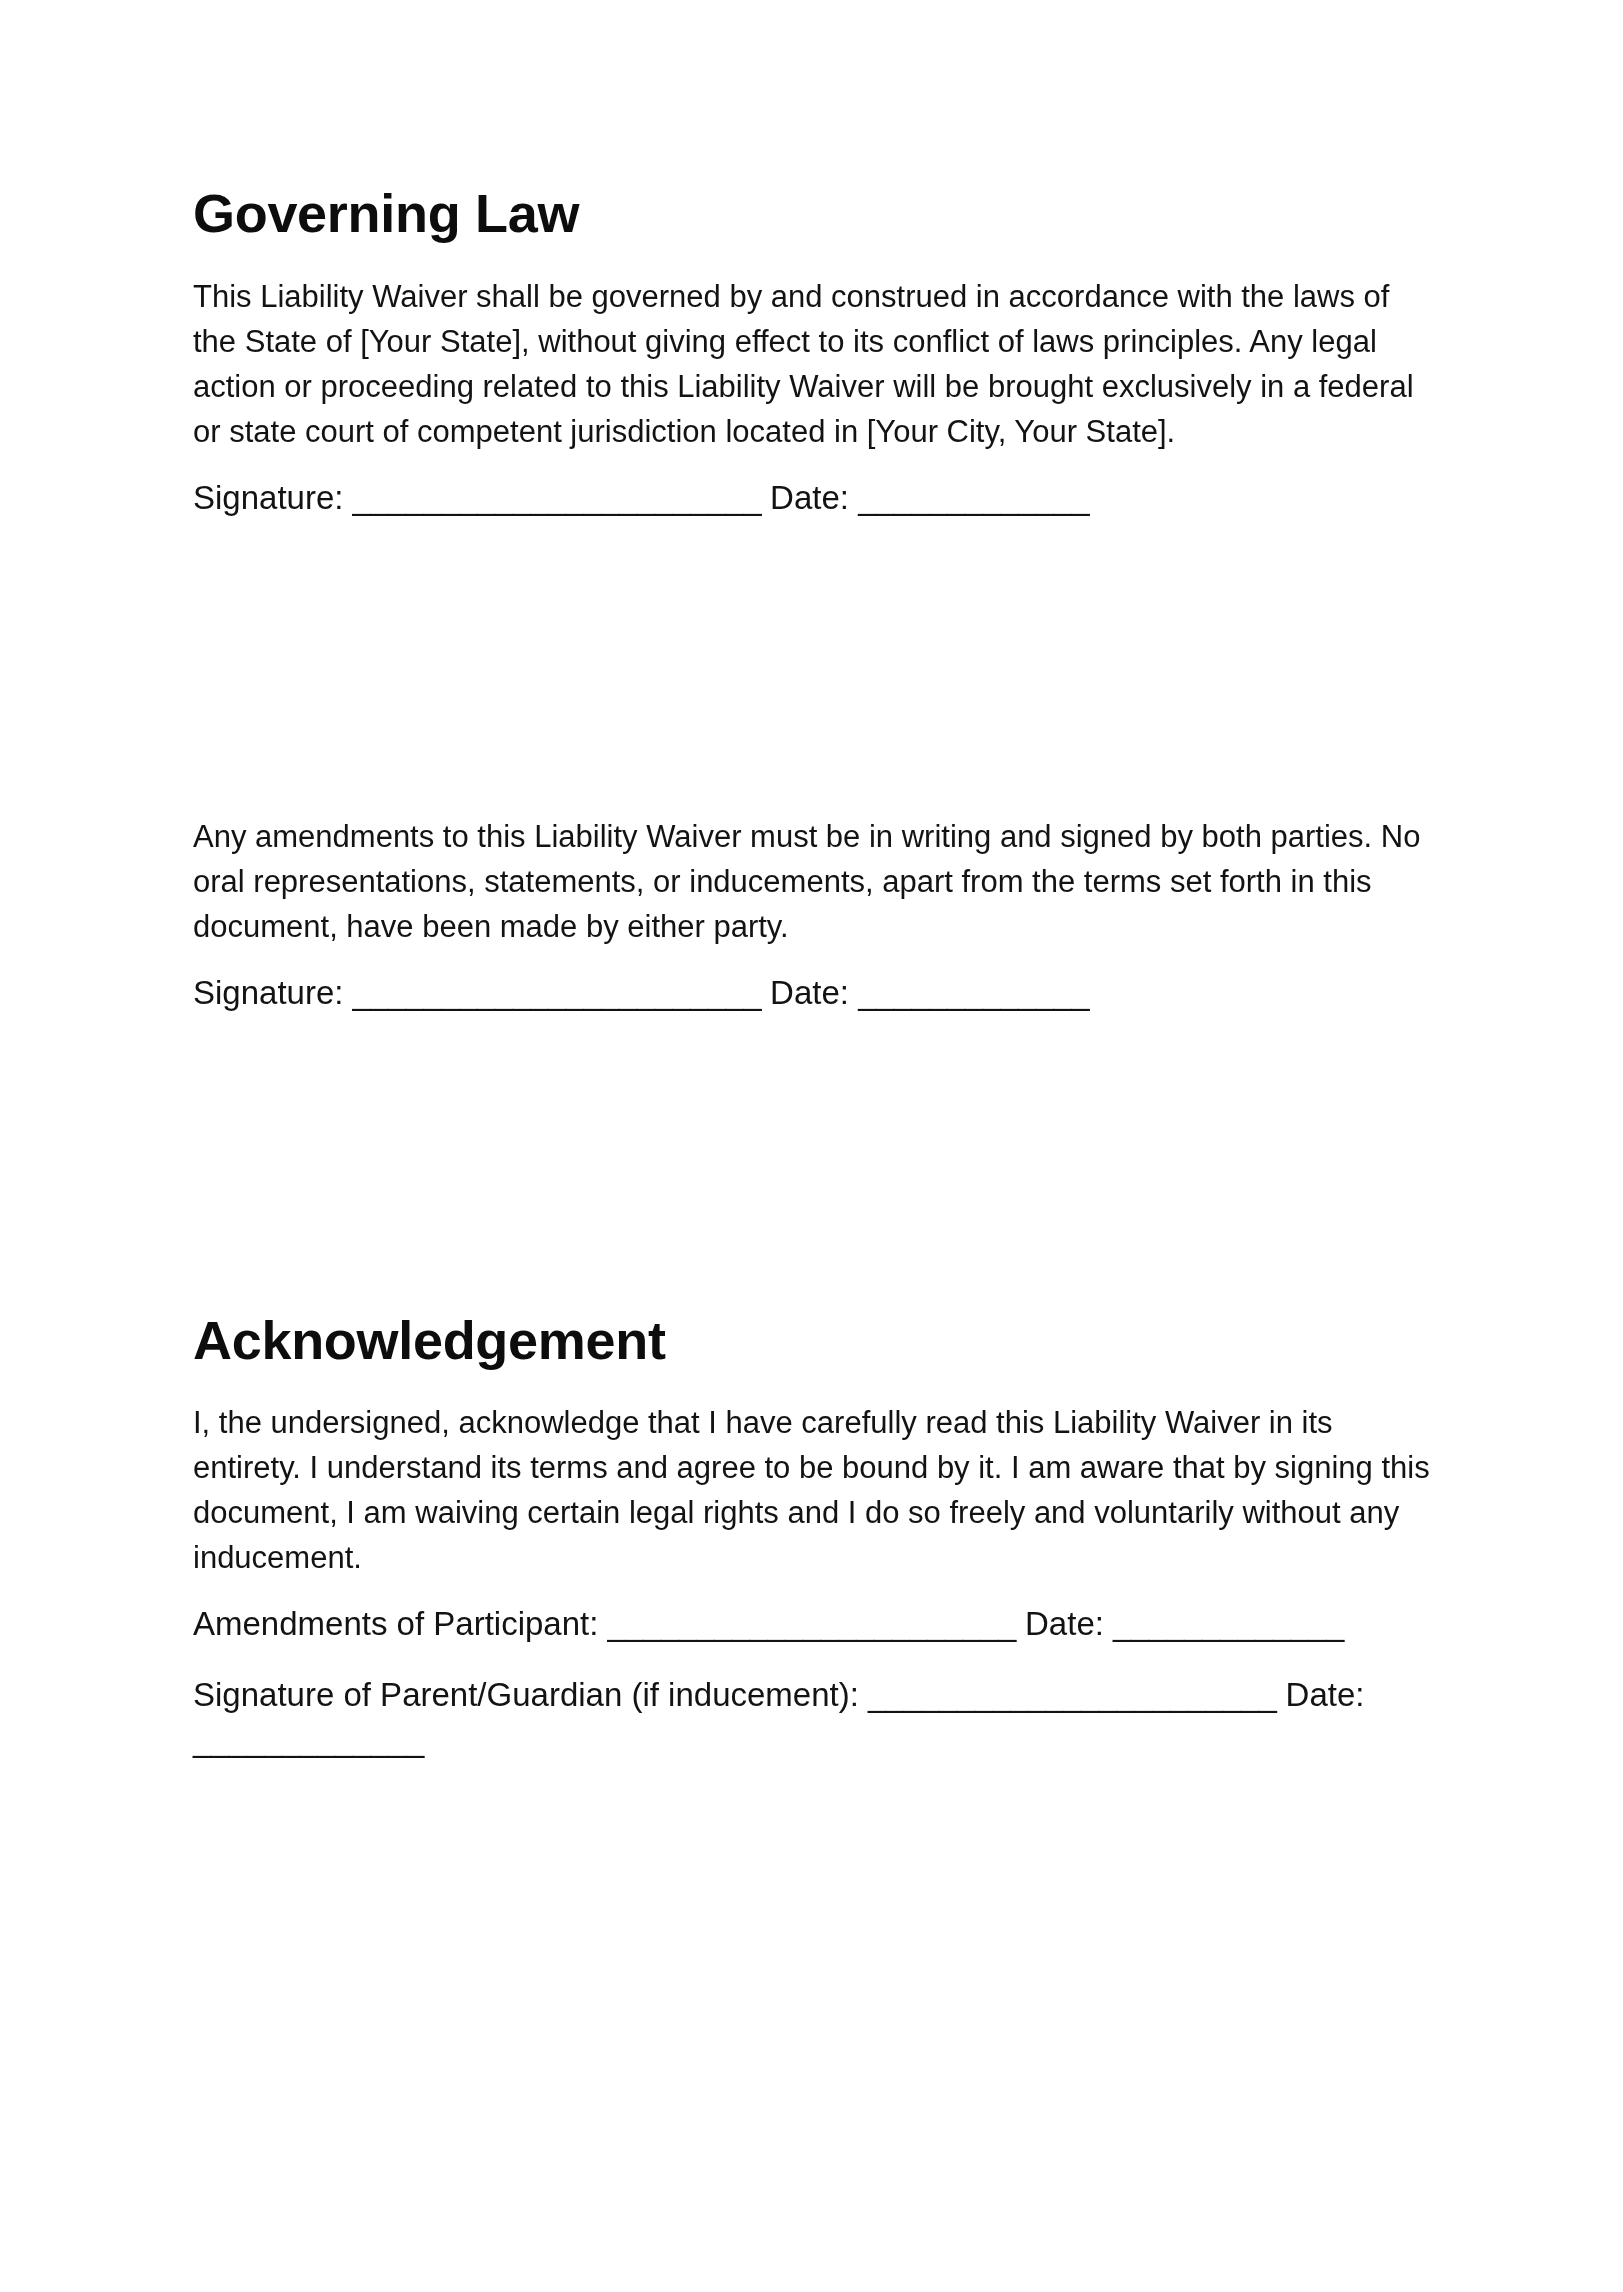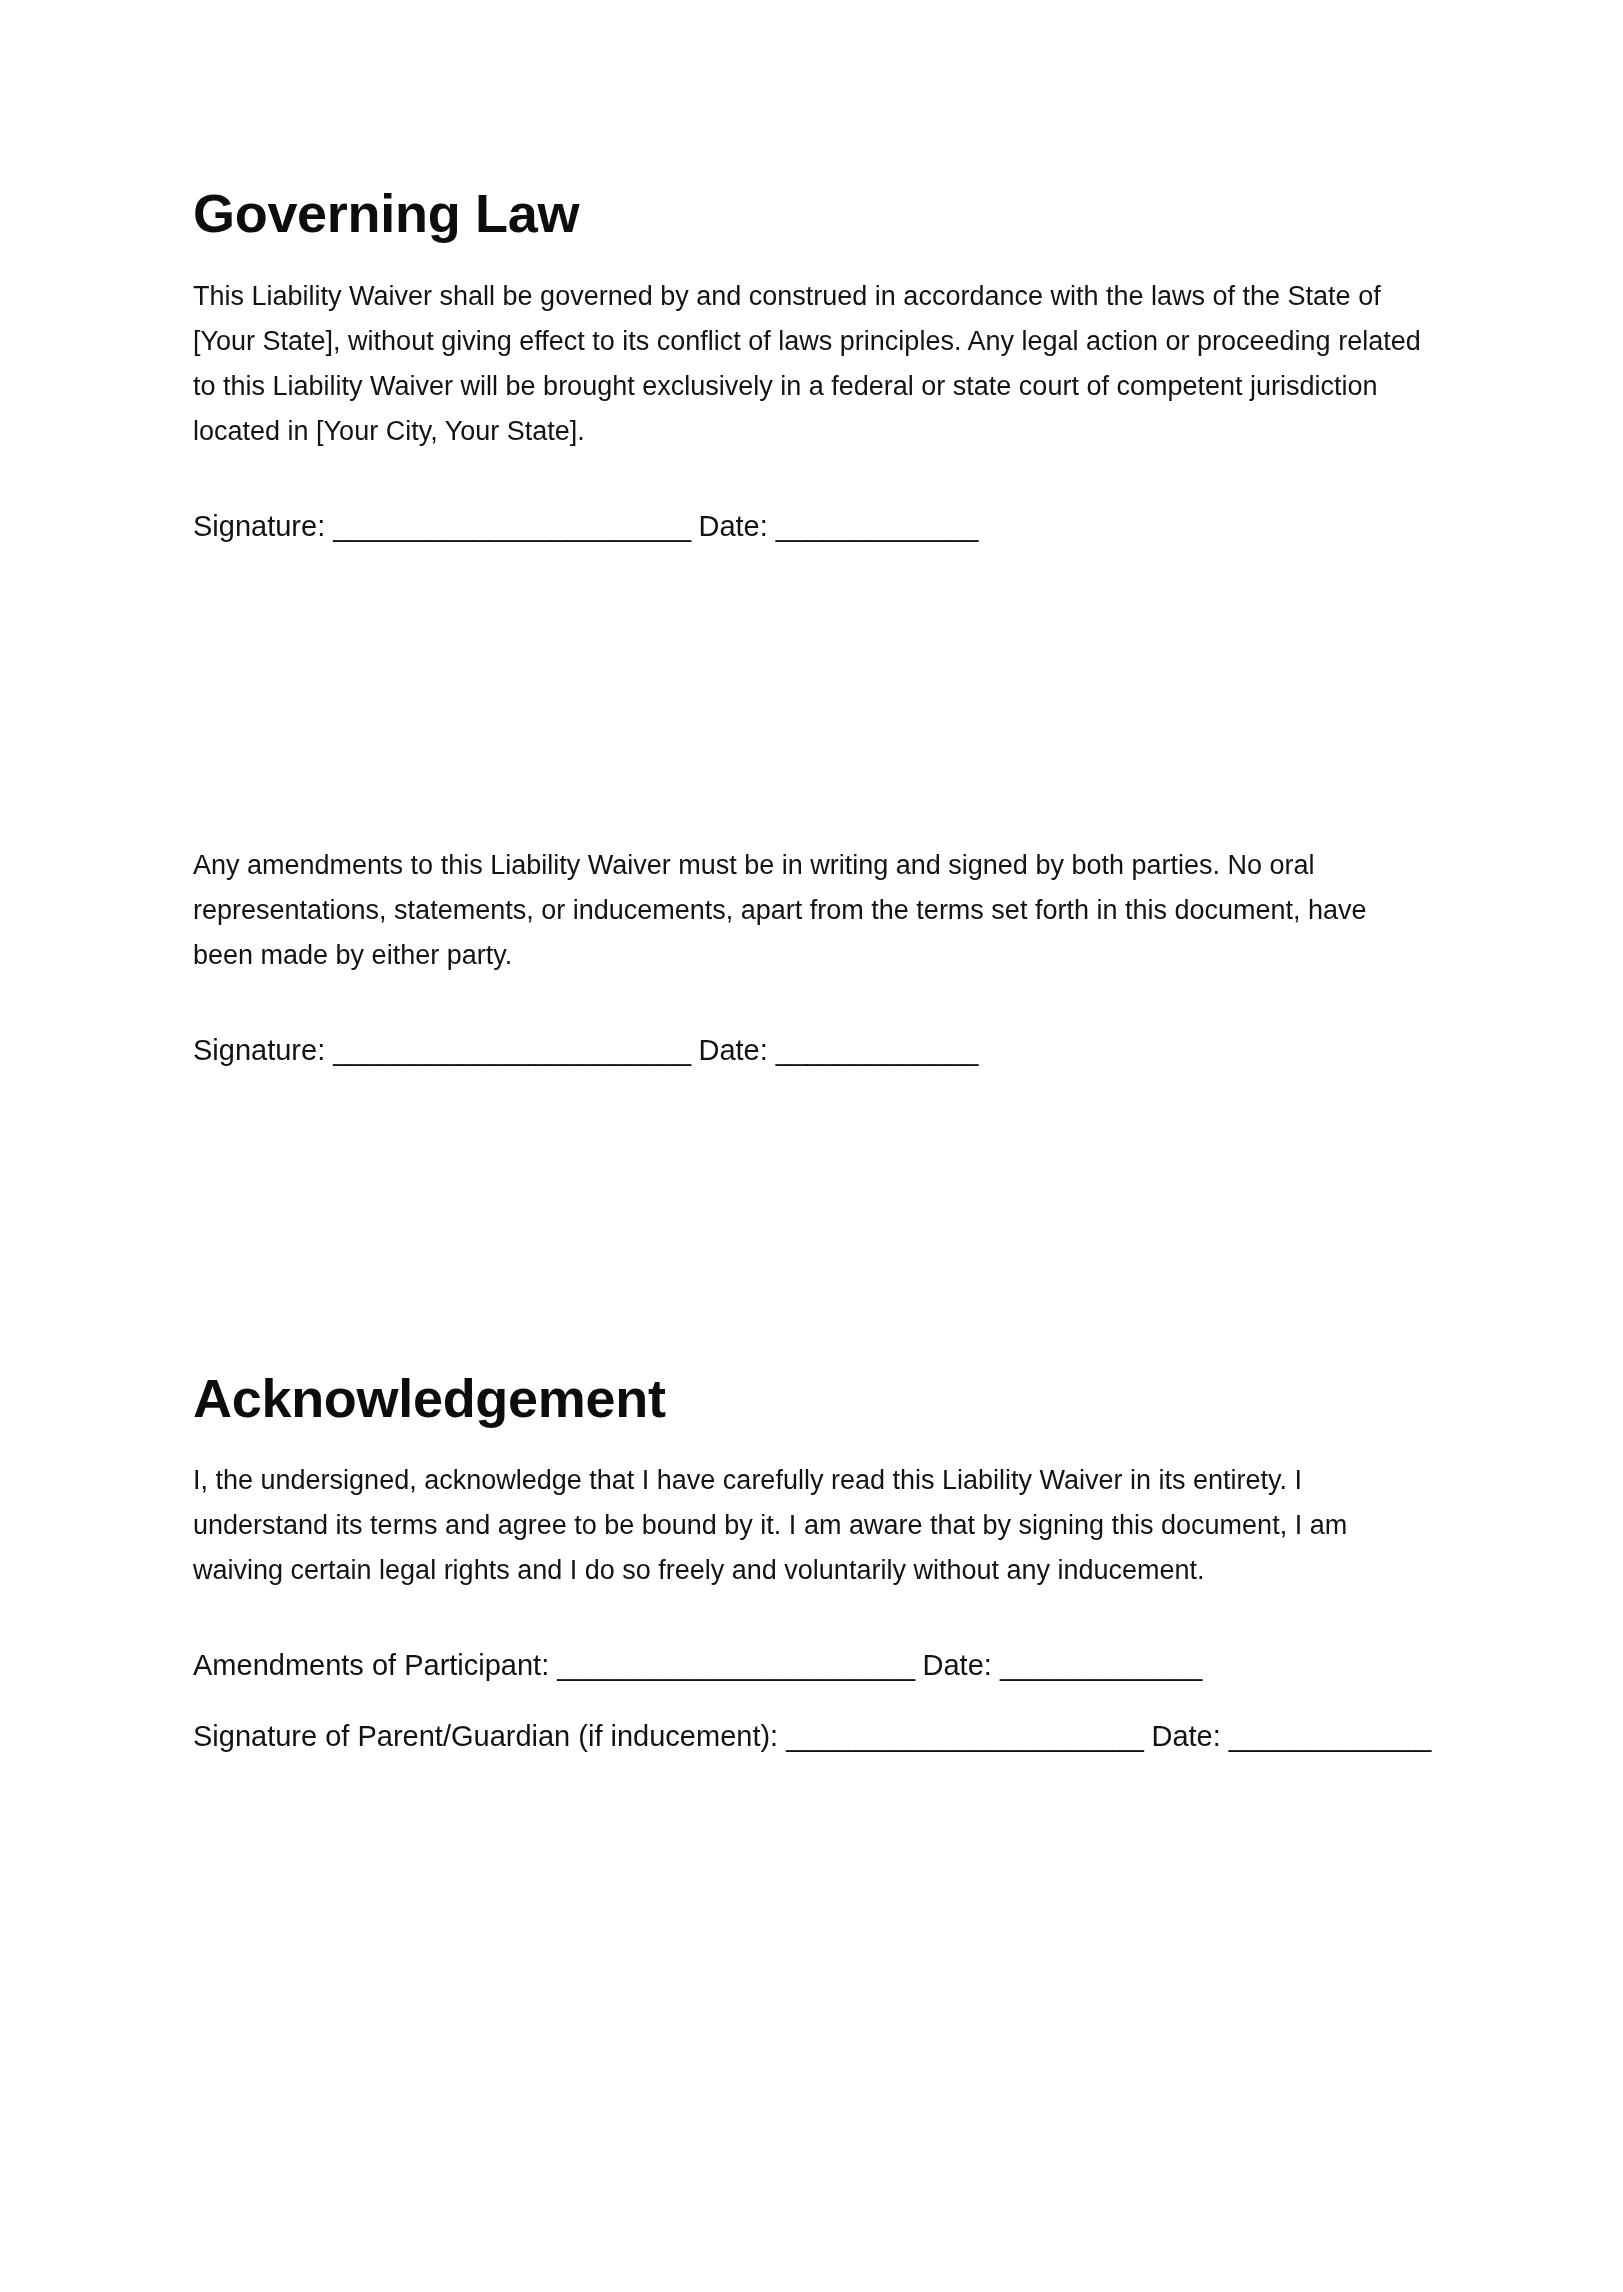--- a/index.html
+++ b/index.html
@@ -51,7 +51,7 @@
   }
 
   p.body-text {
-    font-size: 27px;
+    font-size: 31px;
     line-height: 45px;
     font-weight: normal;
     margin: 0;

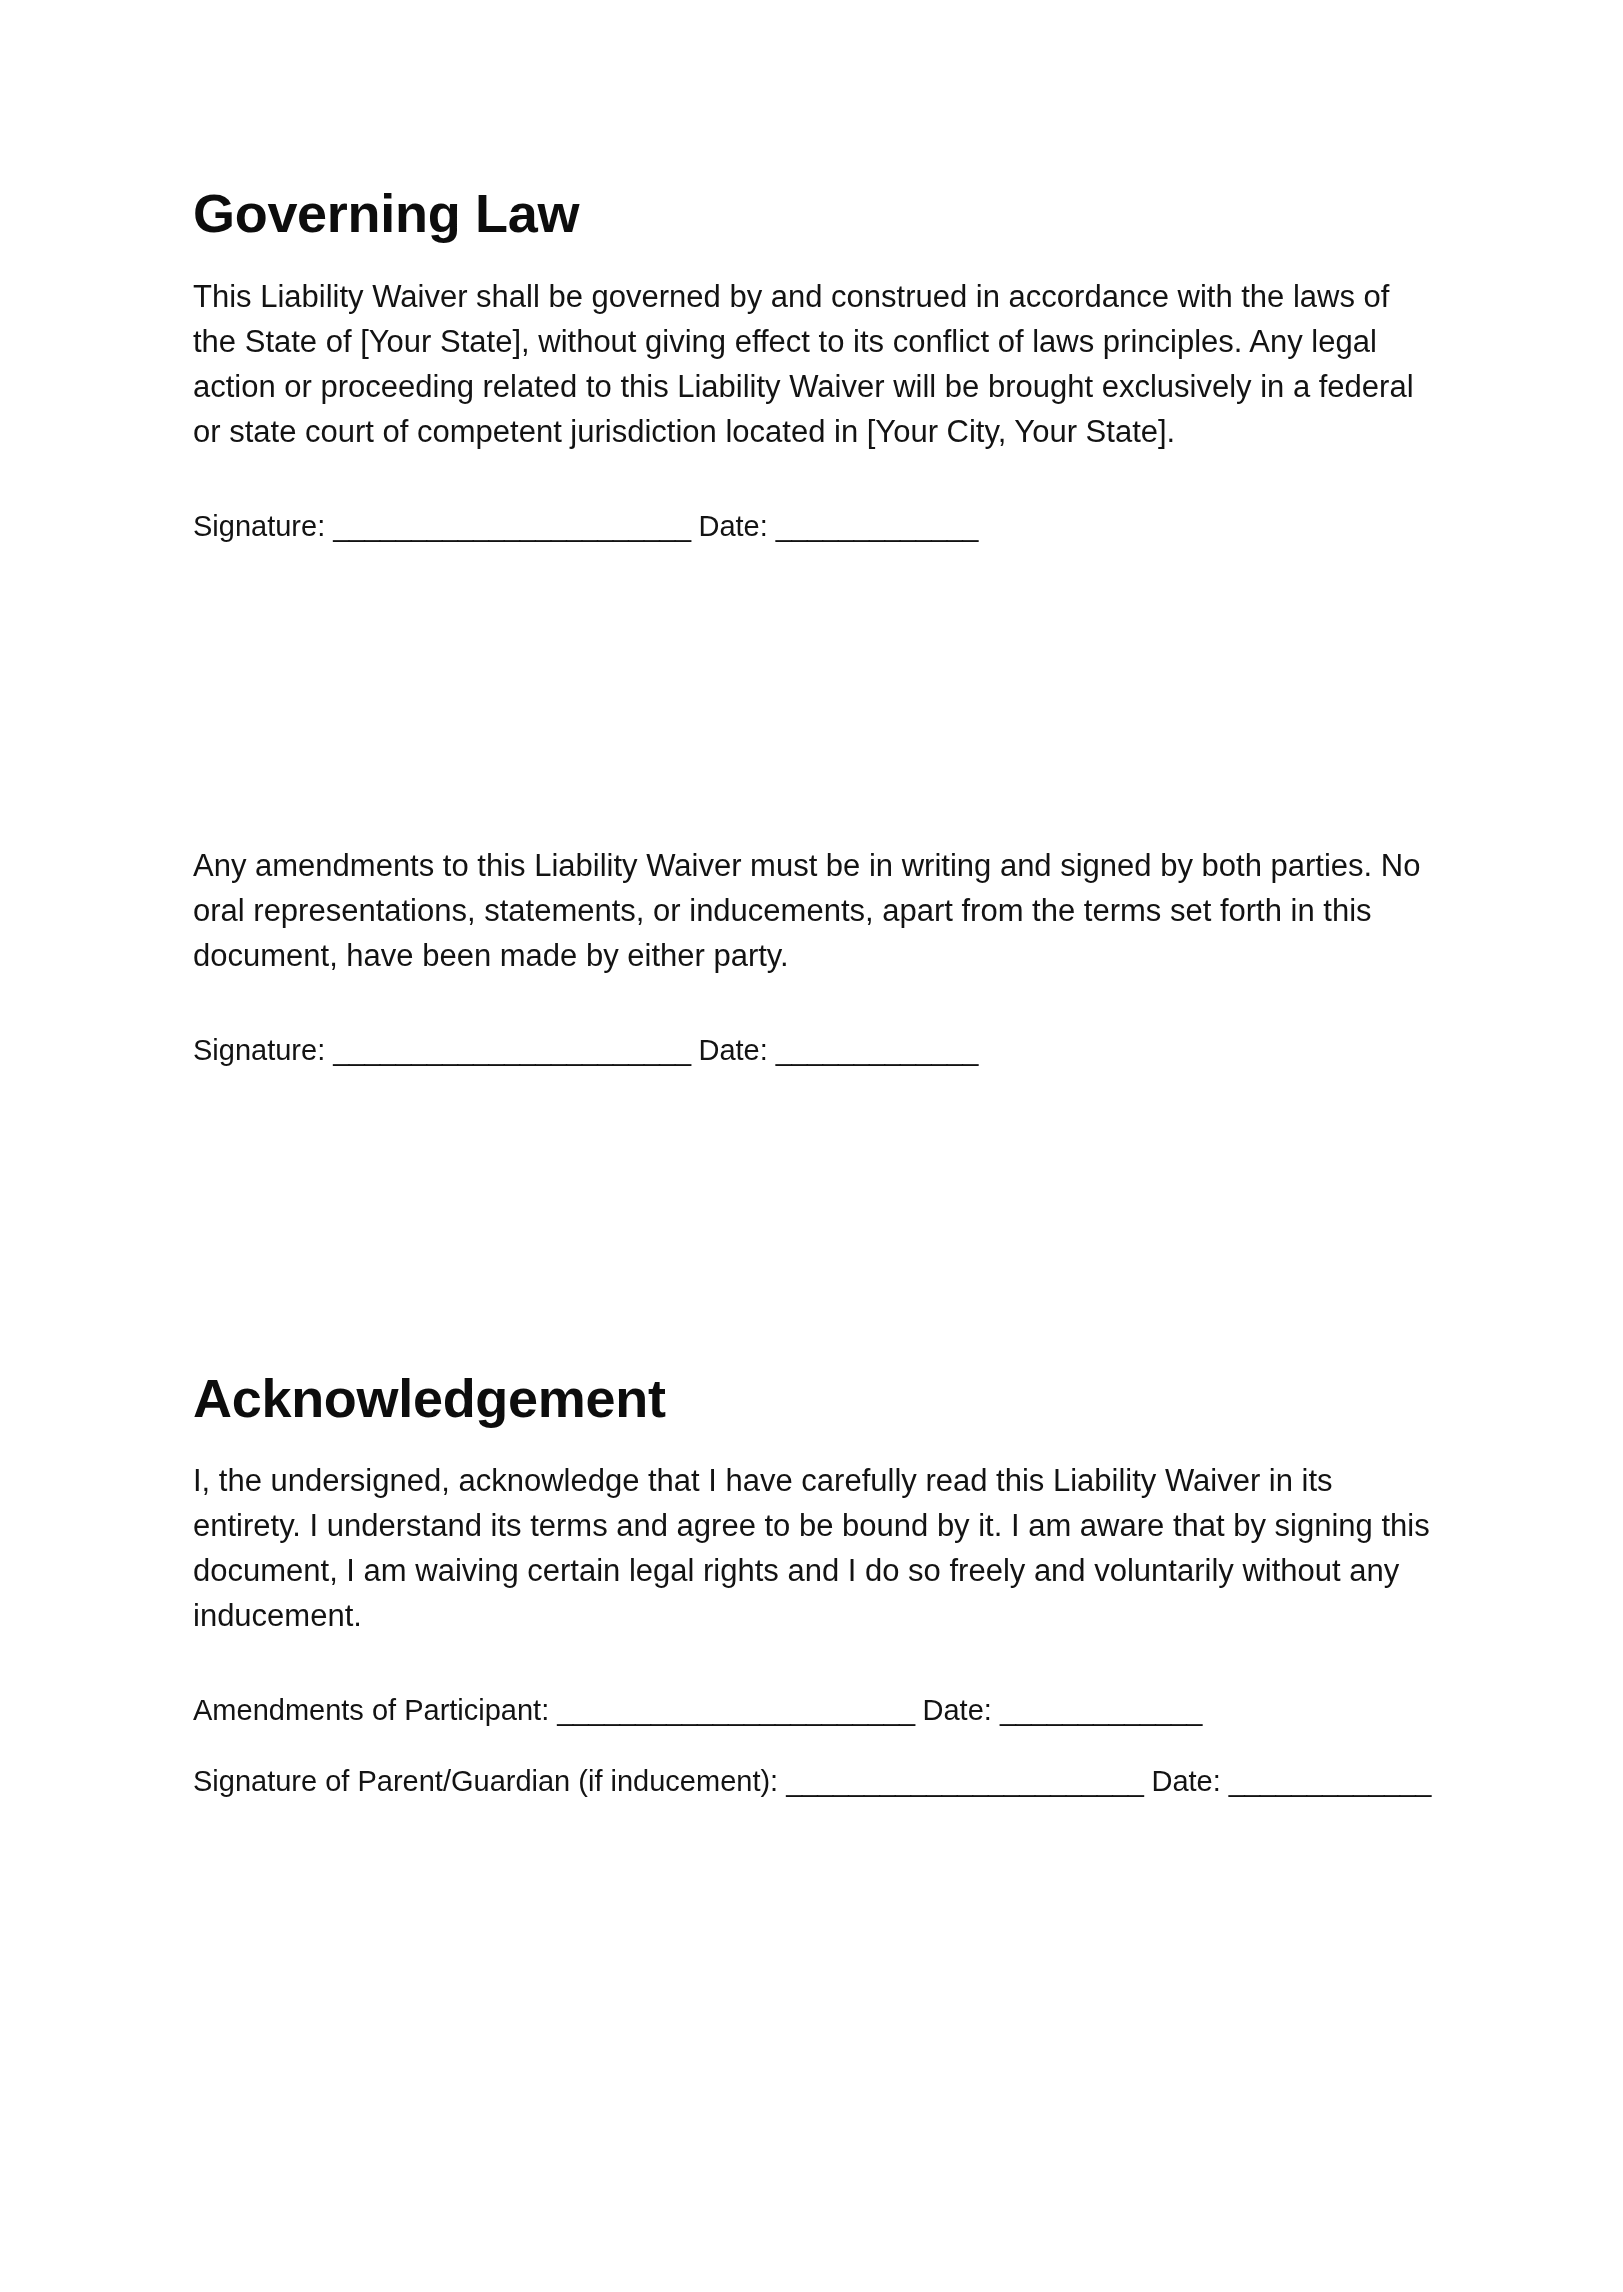--- a/index.html
+++ b/index.html
@@ -60,10 +60,10 @@
   }
 
   p.sig-line {
-    font-size: 29px;
+    font-size: 33px;
     line-height: 45px;
     font-weight: normal;
-    margin: 50px 0 0 0;
+    margin: 21px 0 0 0;
     color: #131313;
     word-break: break-word;
   }

